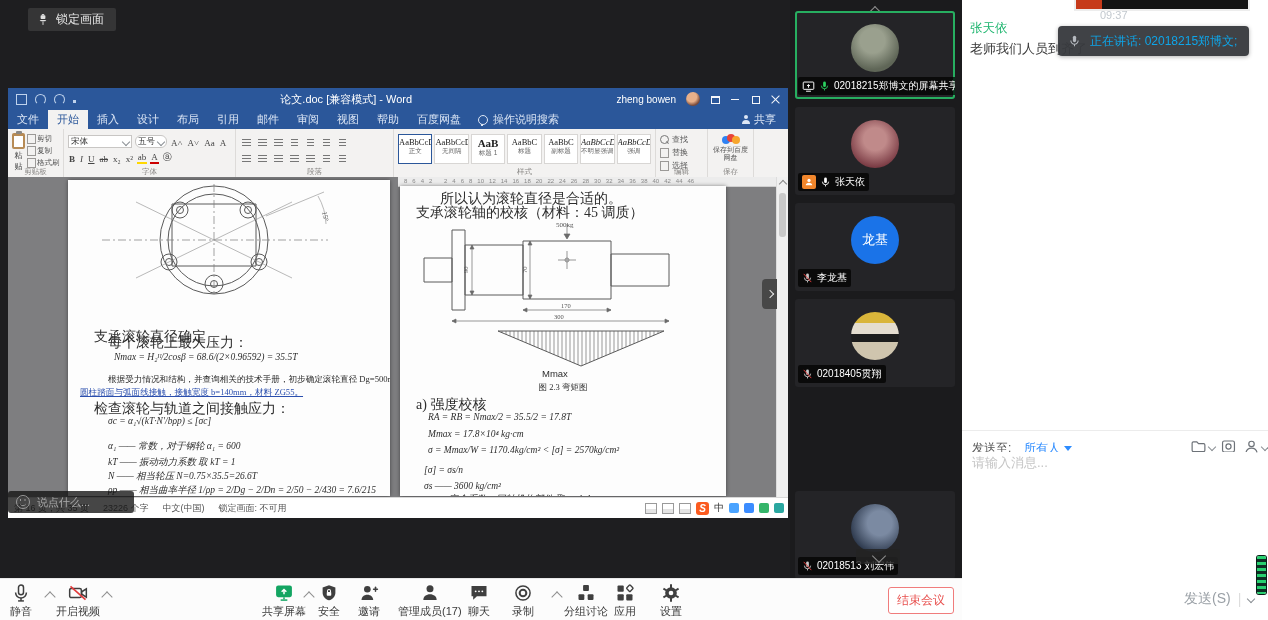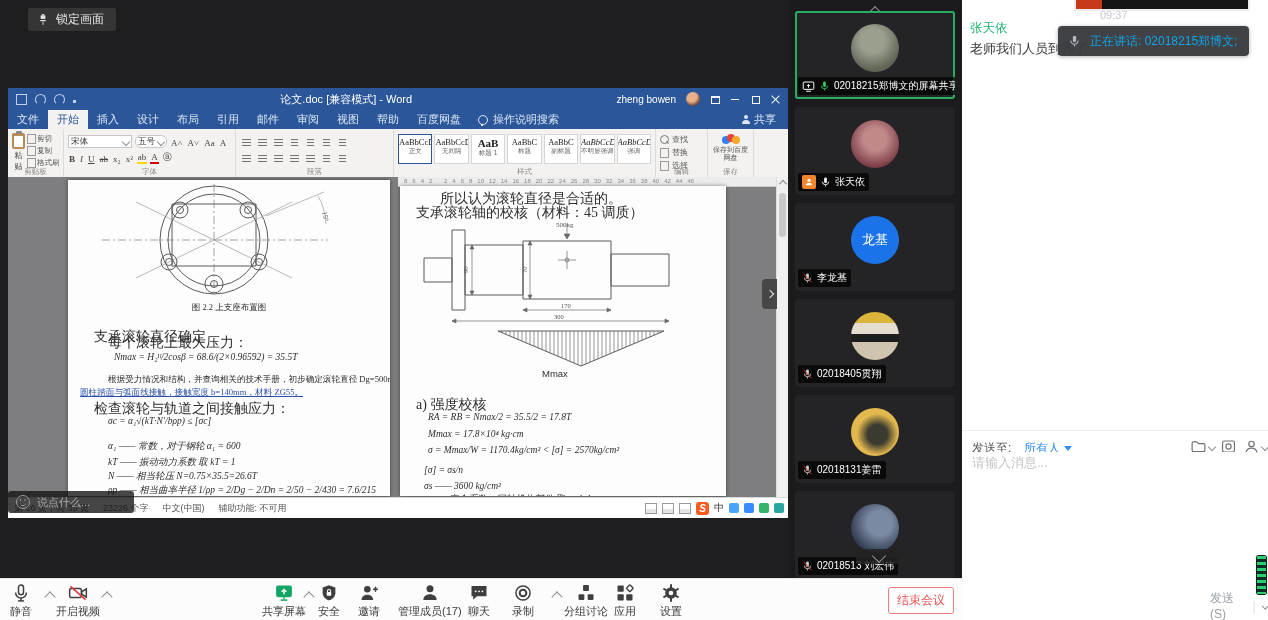--- a/index.html
+++ b/index.html
@@ -424,7 +424,6 @@
             </g>
             <text x="226" y="30" font-size="7" fill="#555" transform="rotate(78 226 30)">15°</text>
           </svg>
-          <div class="dline cap" style="top:122px;">图 2.2  上支座布置图</div>
           <div class="dline" style="left:26px;top:148px;text-align:center;">支承滚轮直径确定</div>
           <div class="dline" style="left:40px;top:154px;">每个滚轮上最大压力：</div>
           <div class="dline frm" style="left:46px;top:172px;">Nmax = H₂ᴴ/2cosβ = 68.6/(2×0.96592) = 35.5T</div>

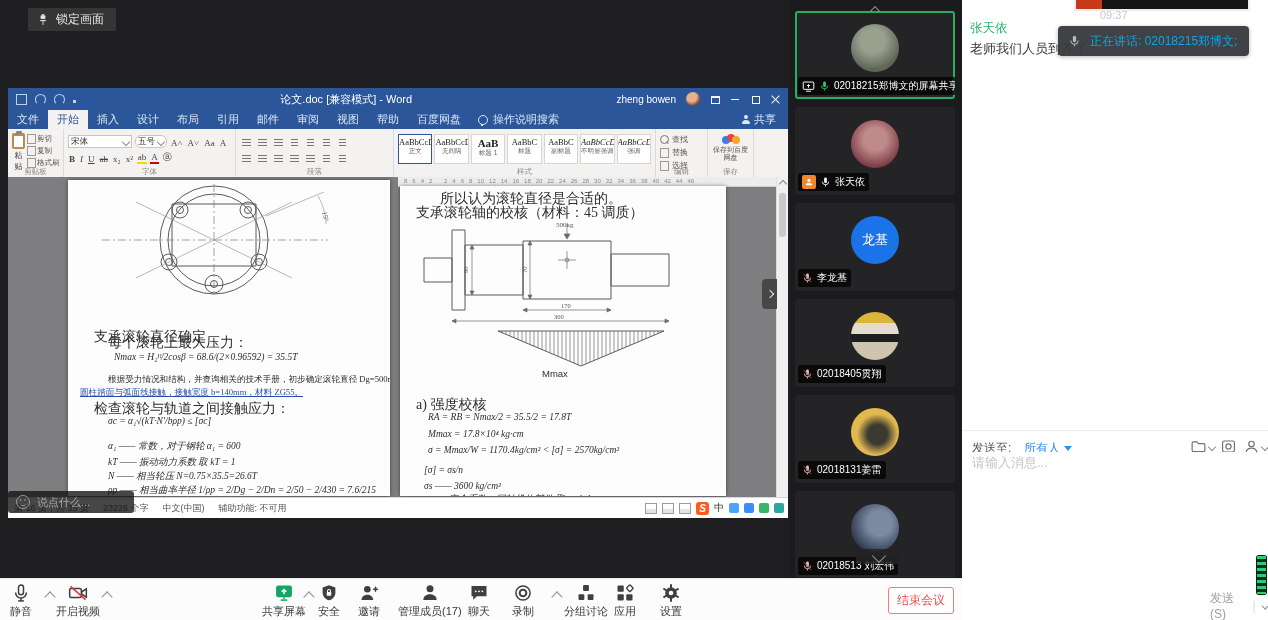--- a/index.html
+++ b/index.html
@@ -478,6 +478,7 @@
             <polygon points="6,3 172,3 89,38" fill="url(#hatch)" stroke="#5a5a5a" stroke-width="1"></polygon>
           </svg>
           <div class="dline" style="left:142px;top:182px;font-size:9.5px;font-family:'Liberation Sans',sans-serif;">Mmax</div>
+          <div class="dline cap" style="top:196px;">图 2.3  弯矩图</div>
           <div class="dline" style="left:16px;top:210px;">a)  强度校核</div>
           <div class="dline frm" style="left:28px;top:226px;">RA = RB = Nmax/2 = 35.5/2 = 17.8T</div>
           <div class="dline frm" style="left:28px;top:243px;">Mmax = 17.8×10⁴ kg·cm</div>

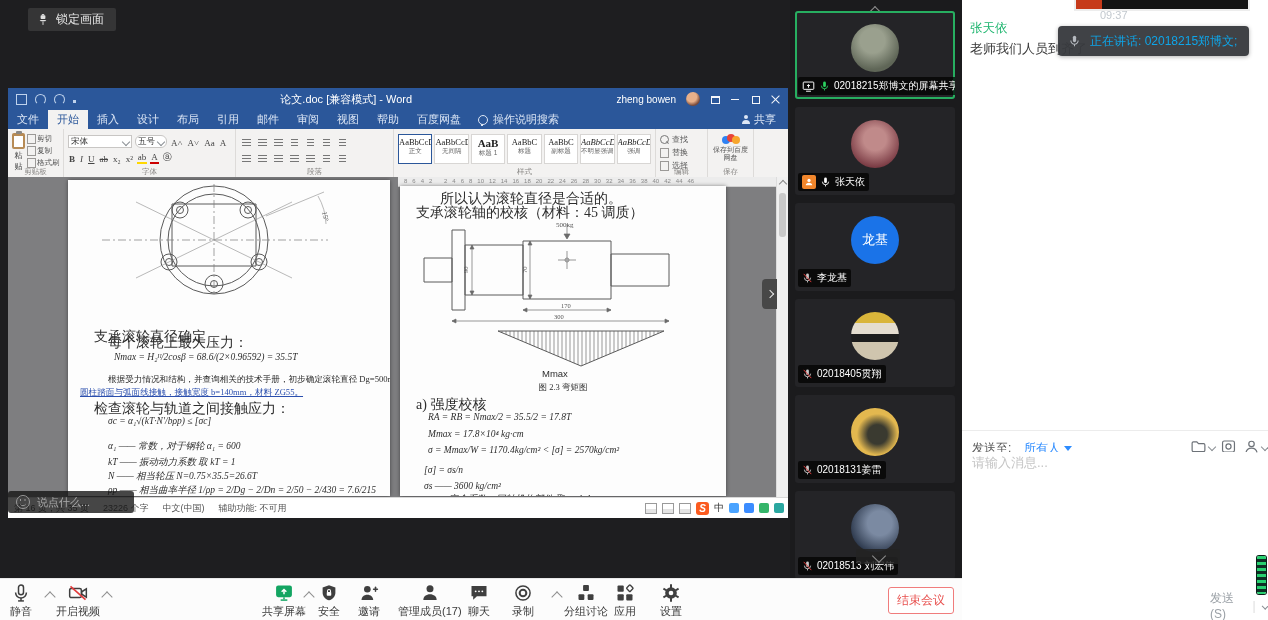--- a/index.html
+++ b/index.html
@@ -589,18 +589,6 @@
       </div>
     </div>
 
-    <div class="tile" style="top:395px;">
-      <div class="tavatar" style="background: radial-gradient(circle at 55% 55%, rgb(58, 58, 48) 0px, rgb(58, 58, 48) 26%, rgb(227, 184, 79) 55%);"></div>
-      <div class="tlabel">
-        <svg class="micsvg" width="11" height="12" viewBox="0 0 16 16">
-          <rect x="6" y="1.5" width="4" height="8" rx="2" fill="#cbcbcb"></rect>
-          <path d="M3.5 7.5a4.5 4.5 0 0 0 9 0" stroke="#cbcbcb" fill="none" stroke-width="1.3"></path>
-          <line x1="8" y1="12" x2="8" y2="14.5" stroke="#cbcbcb" stroke-width="1.3"></line>
-          <line x1="2.5" y1="2" x2="13.5" y2="14" stroke="#e23b3b" stroke-width="1.4"></line>
-        </svg>
-        <span>02018131姜雷</span>
-      </div>
-    </div>
 
     <div class="tile" style="top:491px;">
       <div class="tavatar" style="background: radial-gradient(circle at 60% 40%, rgb(123, 138, 162) 0px, rgb(123, 138, 162) 30%, rgb(46, 58, 78) 75%);"></div>

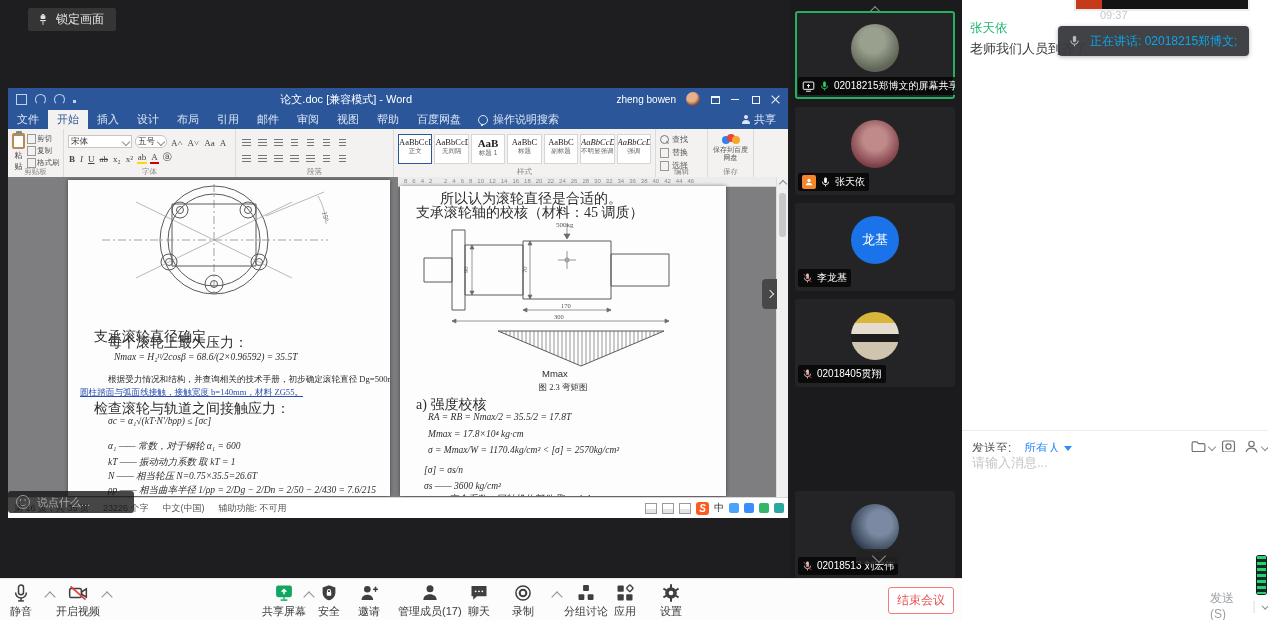--- a/index.html
+++ b/index.html
@@ -502,7 +502,7 @@
         <span class="sitem">第 16 页，共 35 页</span>
         <span class="sitem">23226 个字</span>
         <span class="sitem">中文(中国)</span>
-        <span class="sitem">辅助功能: 不可用</span>
+        <span class="sitem">锁定画面: 不可用</span>
         <div id="ws-right">
           <span class="viewic"></span>
           <span class="viewic"></span>

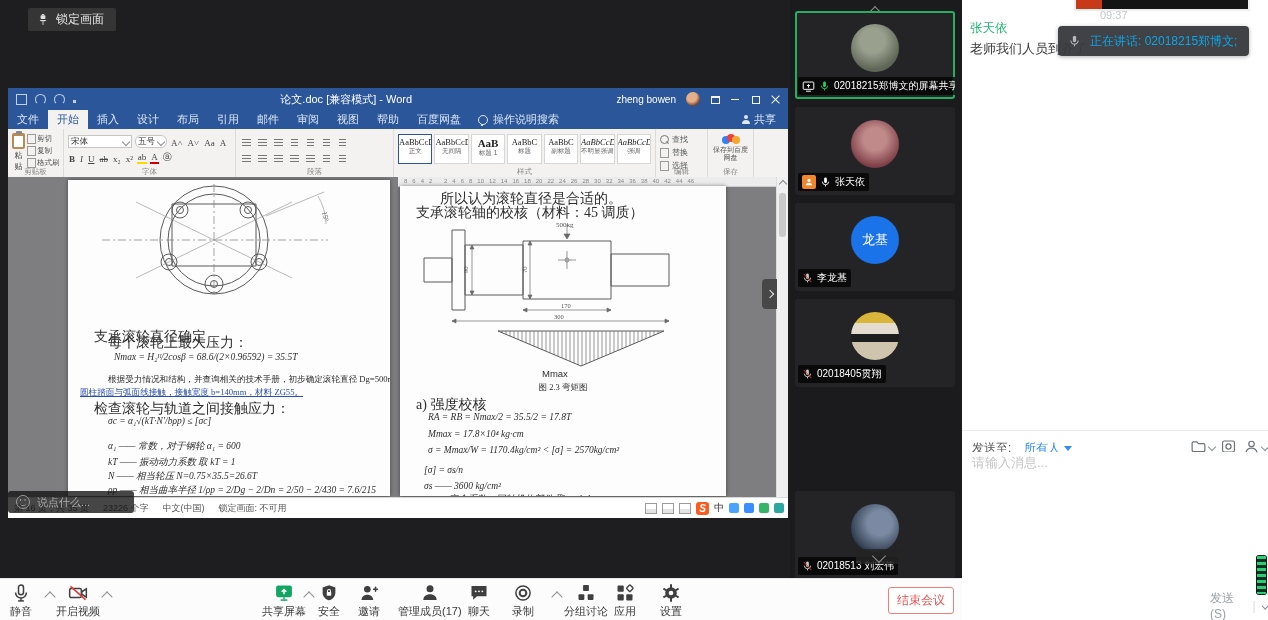--- a/index.html
+++ b/index.html
@@ -154,7 +154,7 @@
   #chat-input{position:absolute;left:8px;top:452px;width:282px;height:70px;border:none;outline:none;resize:none;
     font-family:"Liberation Sans",sans-serif;font-size:13px;color:#333;}
   #chat-input::placeholder{color:#c5c5c5;}
-  #send-btn{position:absolute;left:248px;top:590px;display:flex;align-items:center;gap:7px;color:#9aa0a6;font-size:12px;cursor:pointer;}
+  #send-btn{position:absolute;left:222px;top:590px;display:flex;align-items:center;gap:7px;color:#9aa0a6;font-size:14px;cursor:pointer;}
   #send-btn .sep{color:#ddd;}
 
   

